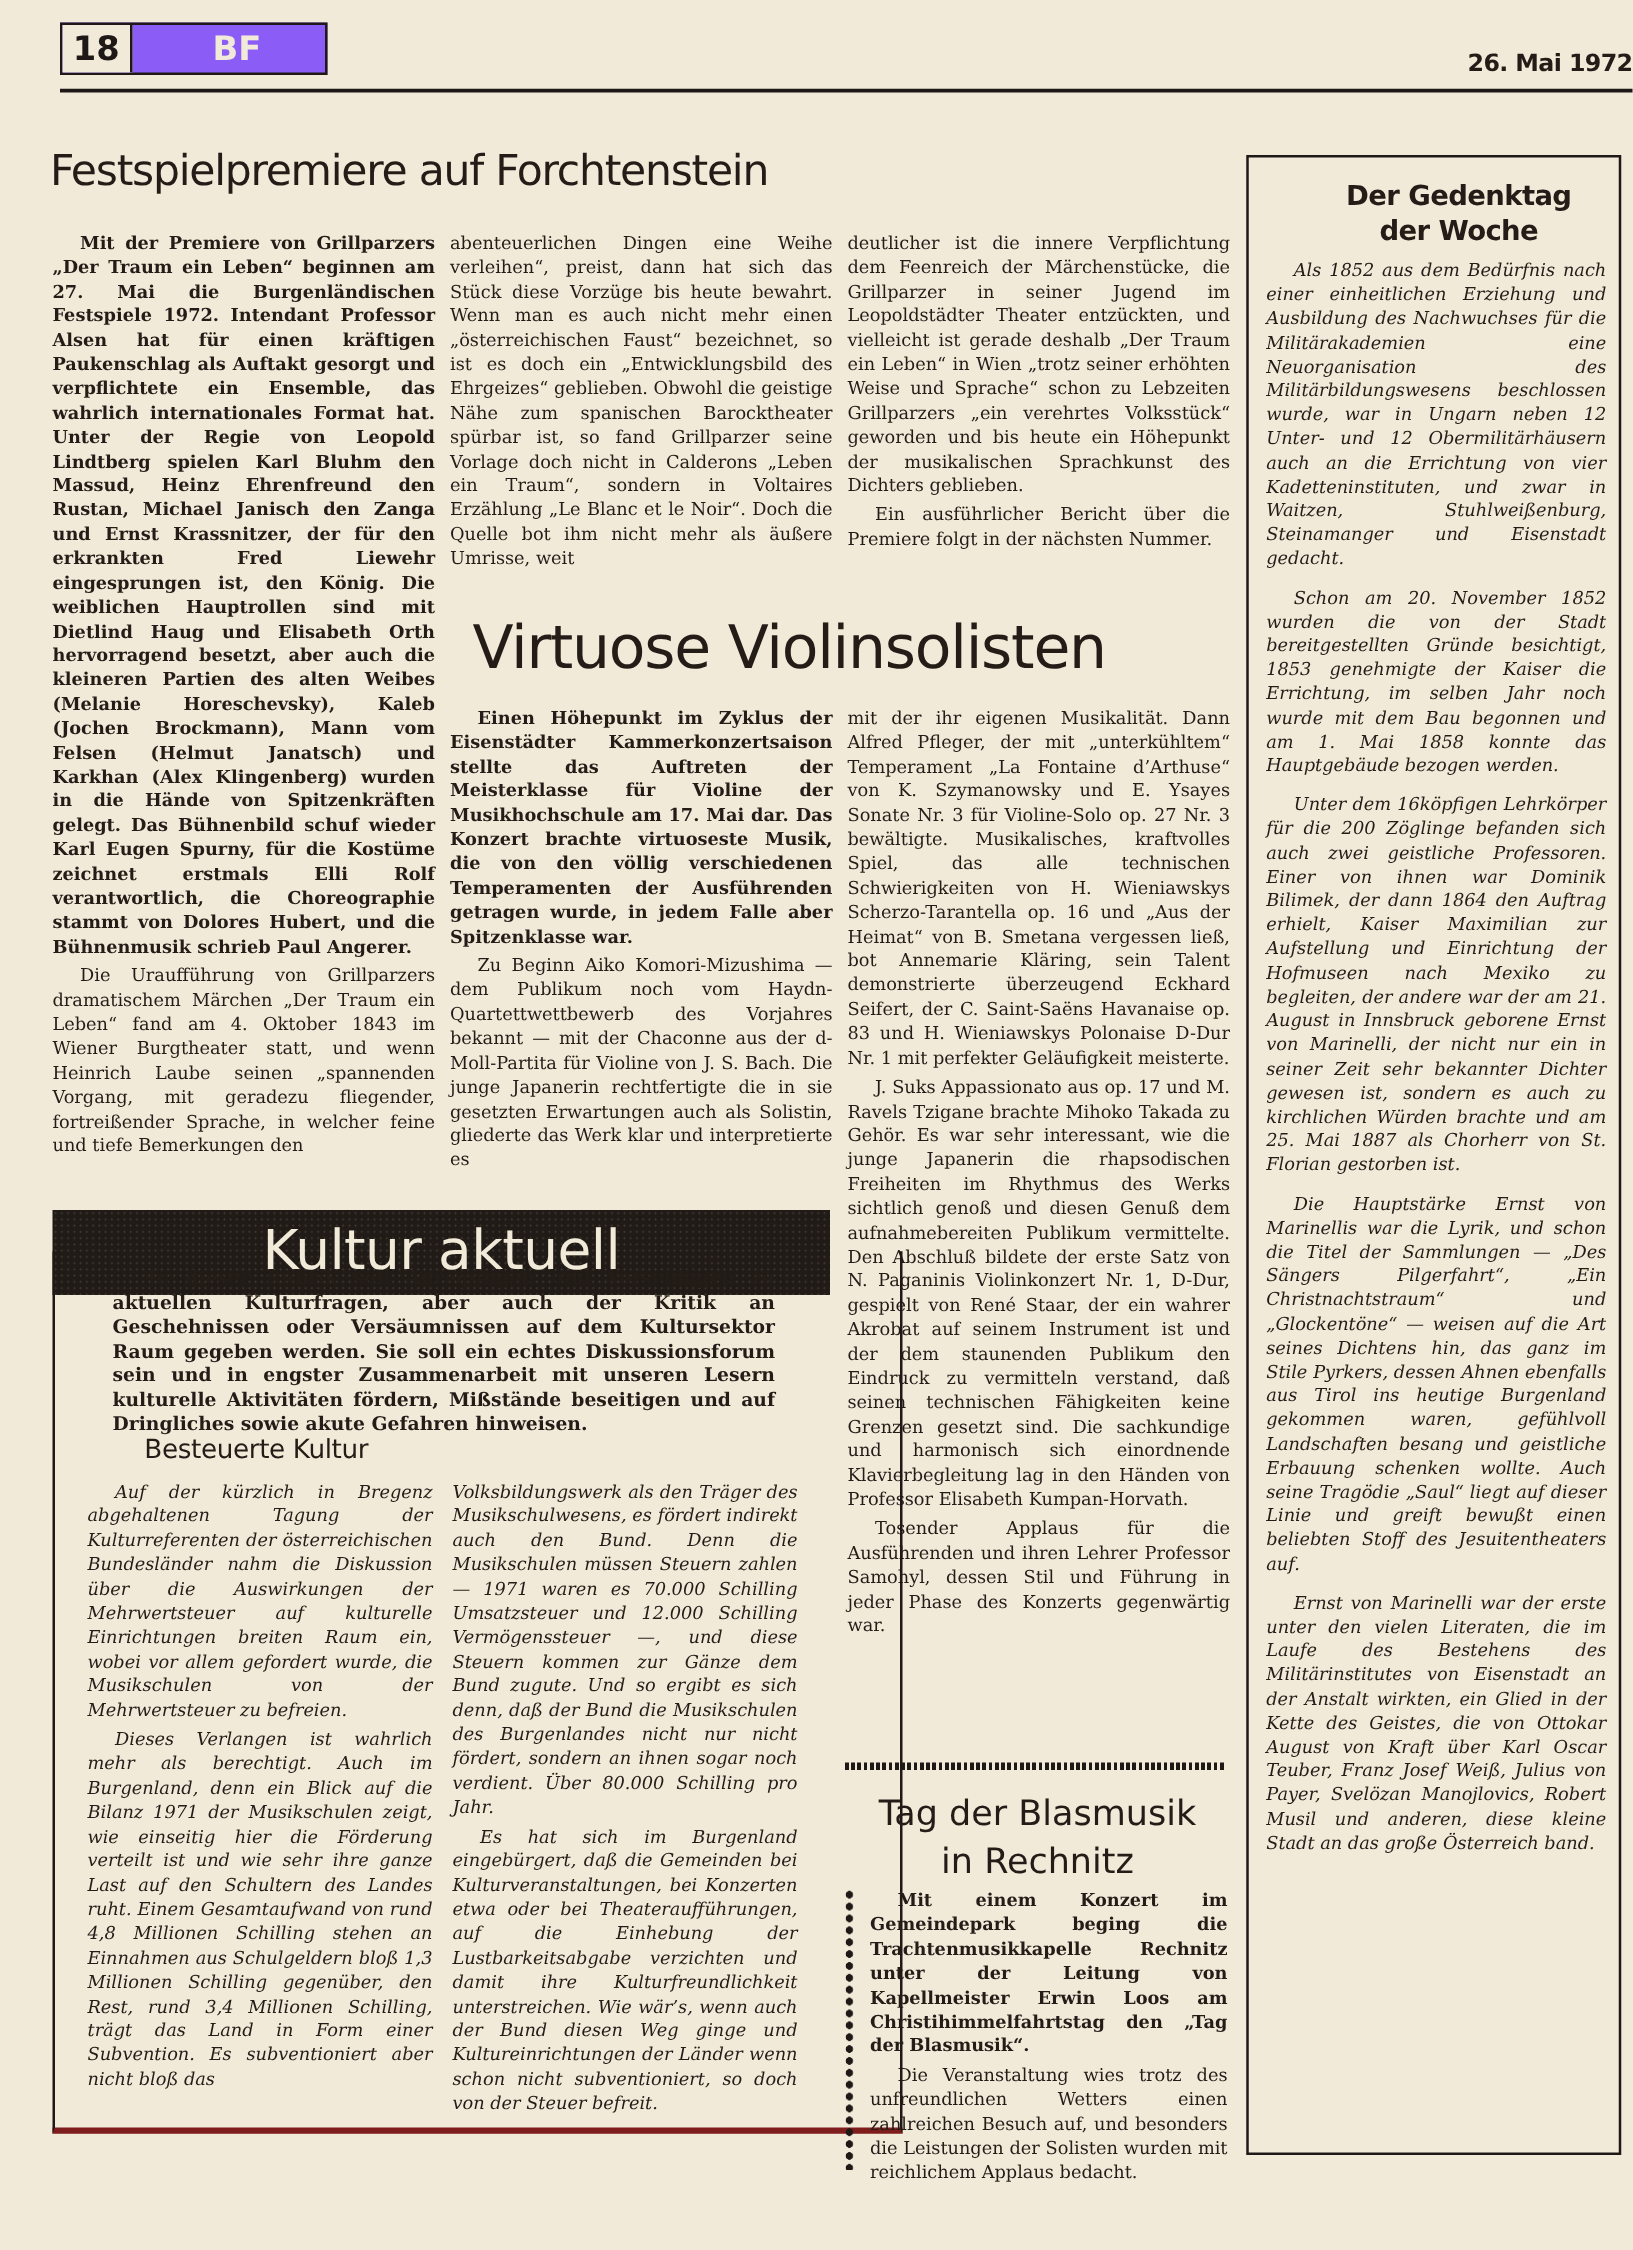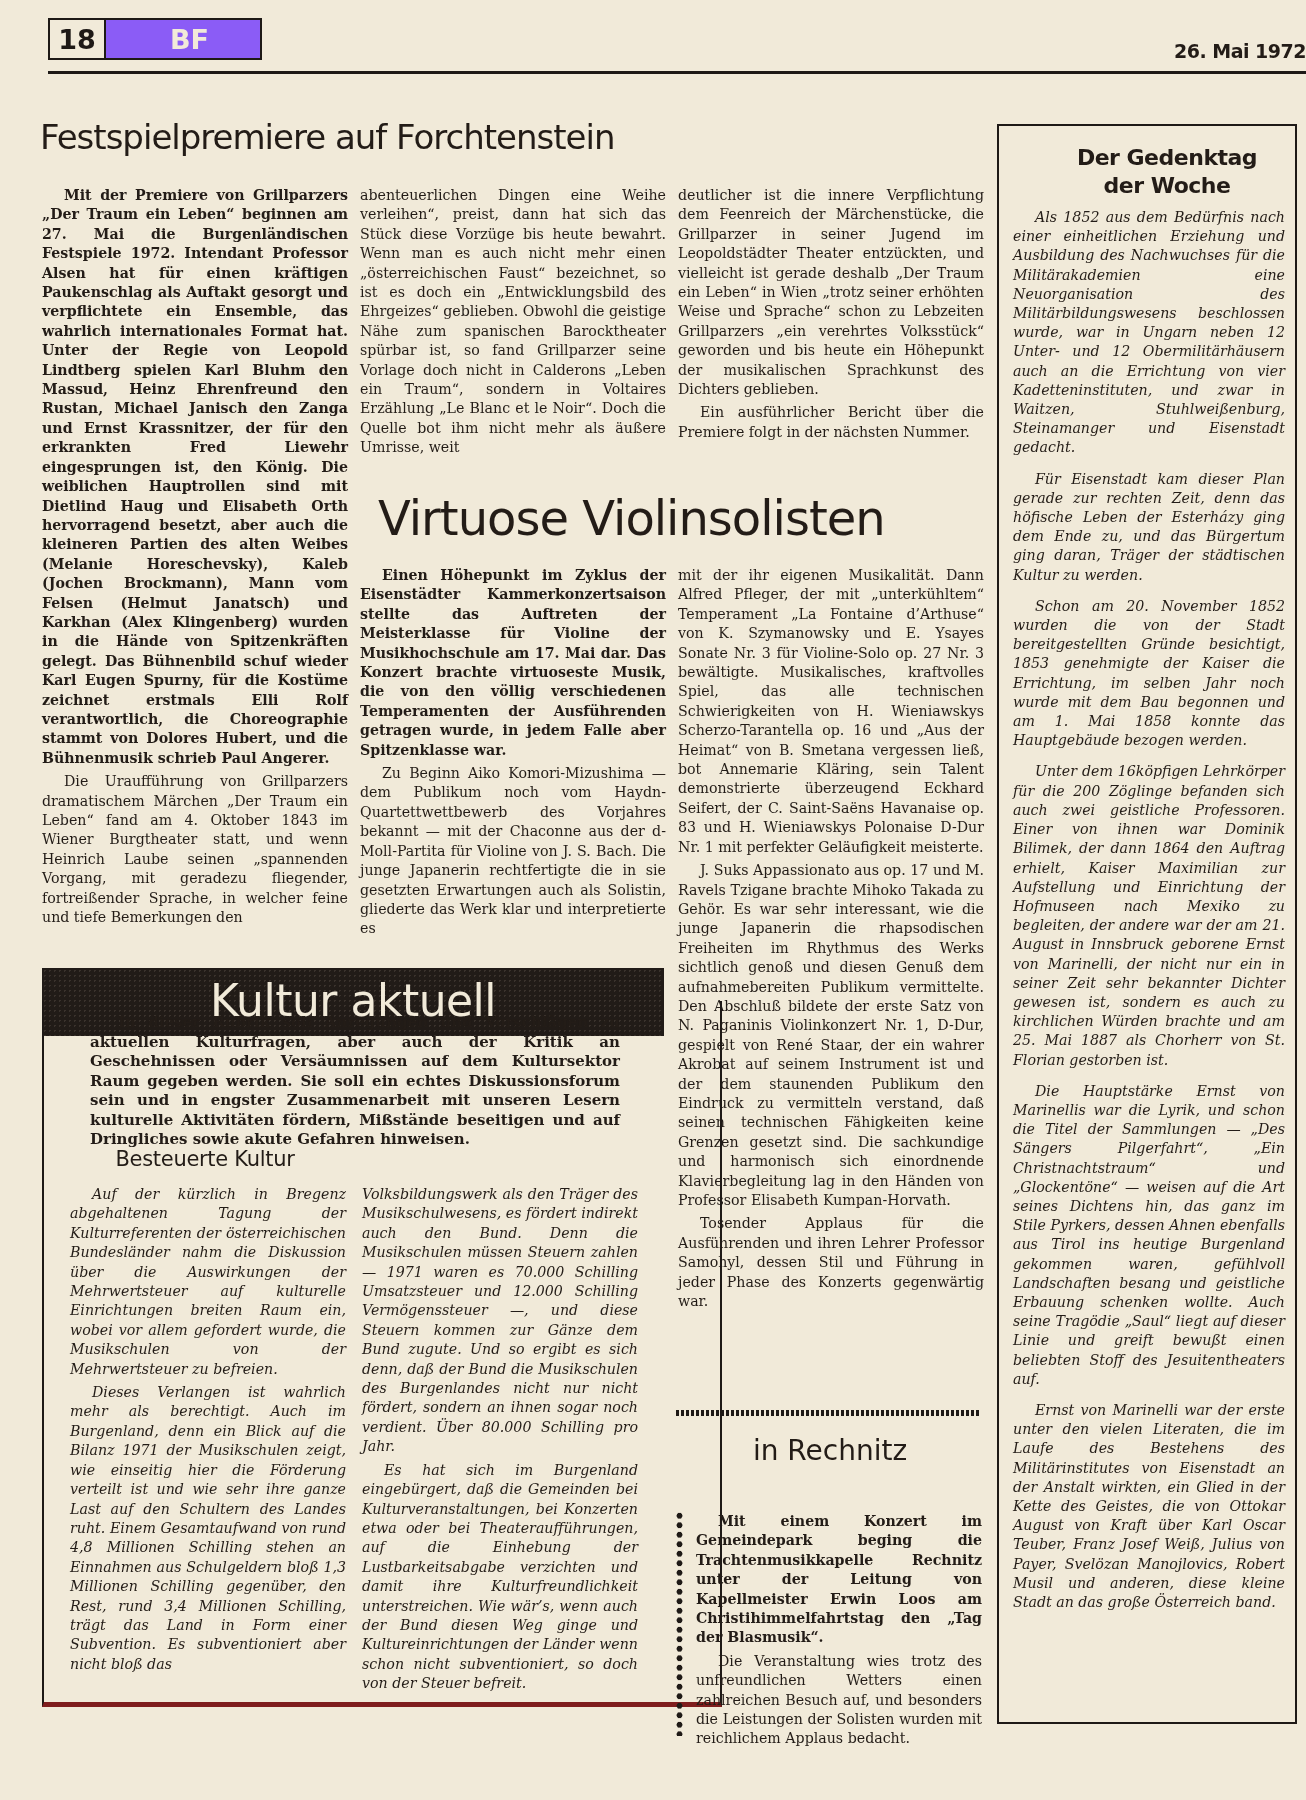--- a/index.html
+++ b/index.html
@@ -163,7 +163,6 @@
   </div>
   <div class="col ital" style="left:14px; top:82px; width:272px; line-height:19.2px;">
     <p>Als 1852 aus dem Bedürfnis nach einer einheitlichen Erziehung und Ausbildung des Nachwuchses für die Militärakademien eine Neuorganisation des Militärbildungswesens beschlossen wurde, war in Ungarn neben 12 Unter- und 12 Obermilitärhäusern auch an die Errichtung von vier Kadetteninstituten, und zwar in Waitzen, Stuhlweißenburg, Steinamanger und Eisenstadt gedacht.</p>
-    <p style="margin-top:12px;">Für Eisenstadt kam dieser Plan gerade zur rechten Zeit, denn das höfische Leben der Esterházy ging dem Ende zu, und das Bürgertum ging daran, Träger der städtischen Kultur zu werden.</p>
     <p style="margin-top:12px;">Schon am 20. November 1852 wurden die von der Stadt bereitgestellten Gründe besichtigt, 1853 genehmigte der Kaiser die Errichtung, im selben Jahr noch wurde mit dem Bau begonnen und am 1. Mai 1858 konnte das Hauptgebäude bezogen werden.</p>
     <p style="margin-top:12px;">Unter dem 16köpfigen Lehrkörper für die 200 Zöglinge befanden sich auch zwei geistliche Professoren. Einer von ihnen war Dominik Bilimek, der dann 1864 den Auftrag erhielt, Kaiser Maximilian zur Aufstellung und Einrichtung der Hofmuseen nach Mexiko zu begleiten, der andere war der am 21. August in Innsbruck geborene Ernst von Marinelli, der nicht nur ein in seiner Zeit sehr bekannter Dichter gewesen ist, sondern es auch zu kirchlichen Würden brachte und am 25. Mai 1887 als Chorherr von St. Florian gestorben ist.</p>
     <p style="margin-top:12px;">Die Hauptstärke Ernst von Marinellis war die Lyrik, und schon die Titel der Sammlungen — „Des Sängers Pilgerfahrt“, „Ein Christnachtstraum“ und „Glockentöne“ — weisen auf die Art seines Dichtens hin, das ganz im Stile Pyrkers, dessen Ahnen ebenfalls aus Tirol ins heutige Burgenland gekommen waren, gefühlvoll Landschaften besang und geistliche Erbauung schenken wollte. Auch seine Tragödie „Saul“ liegt auf dieser Linie und greift bewußt einen beliebten Stoff des Jesuitentheaters auf.</p>

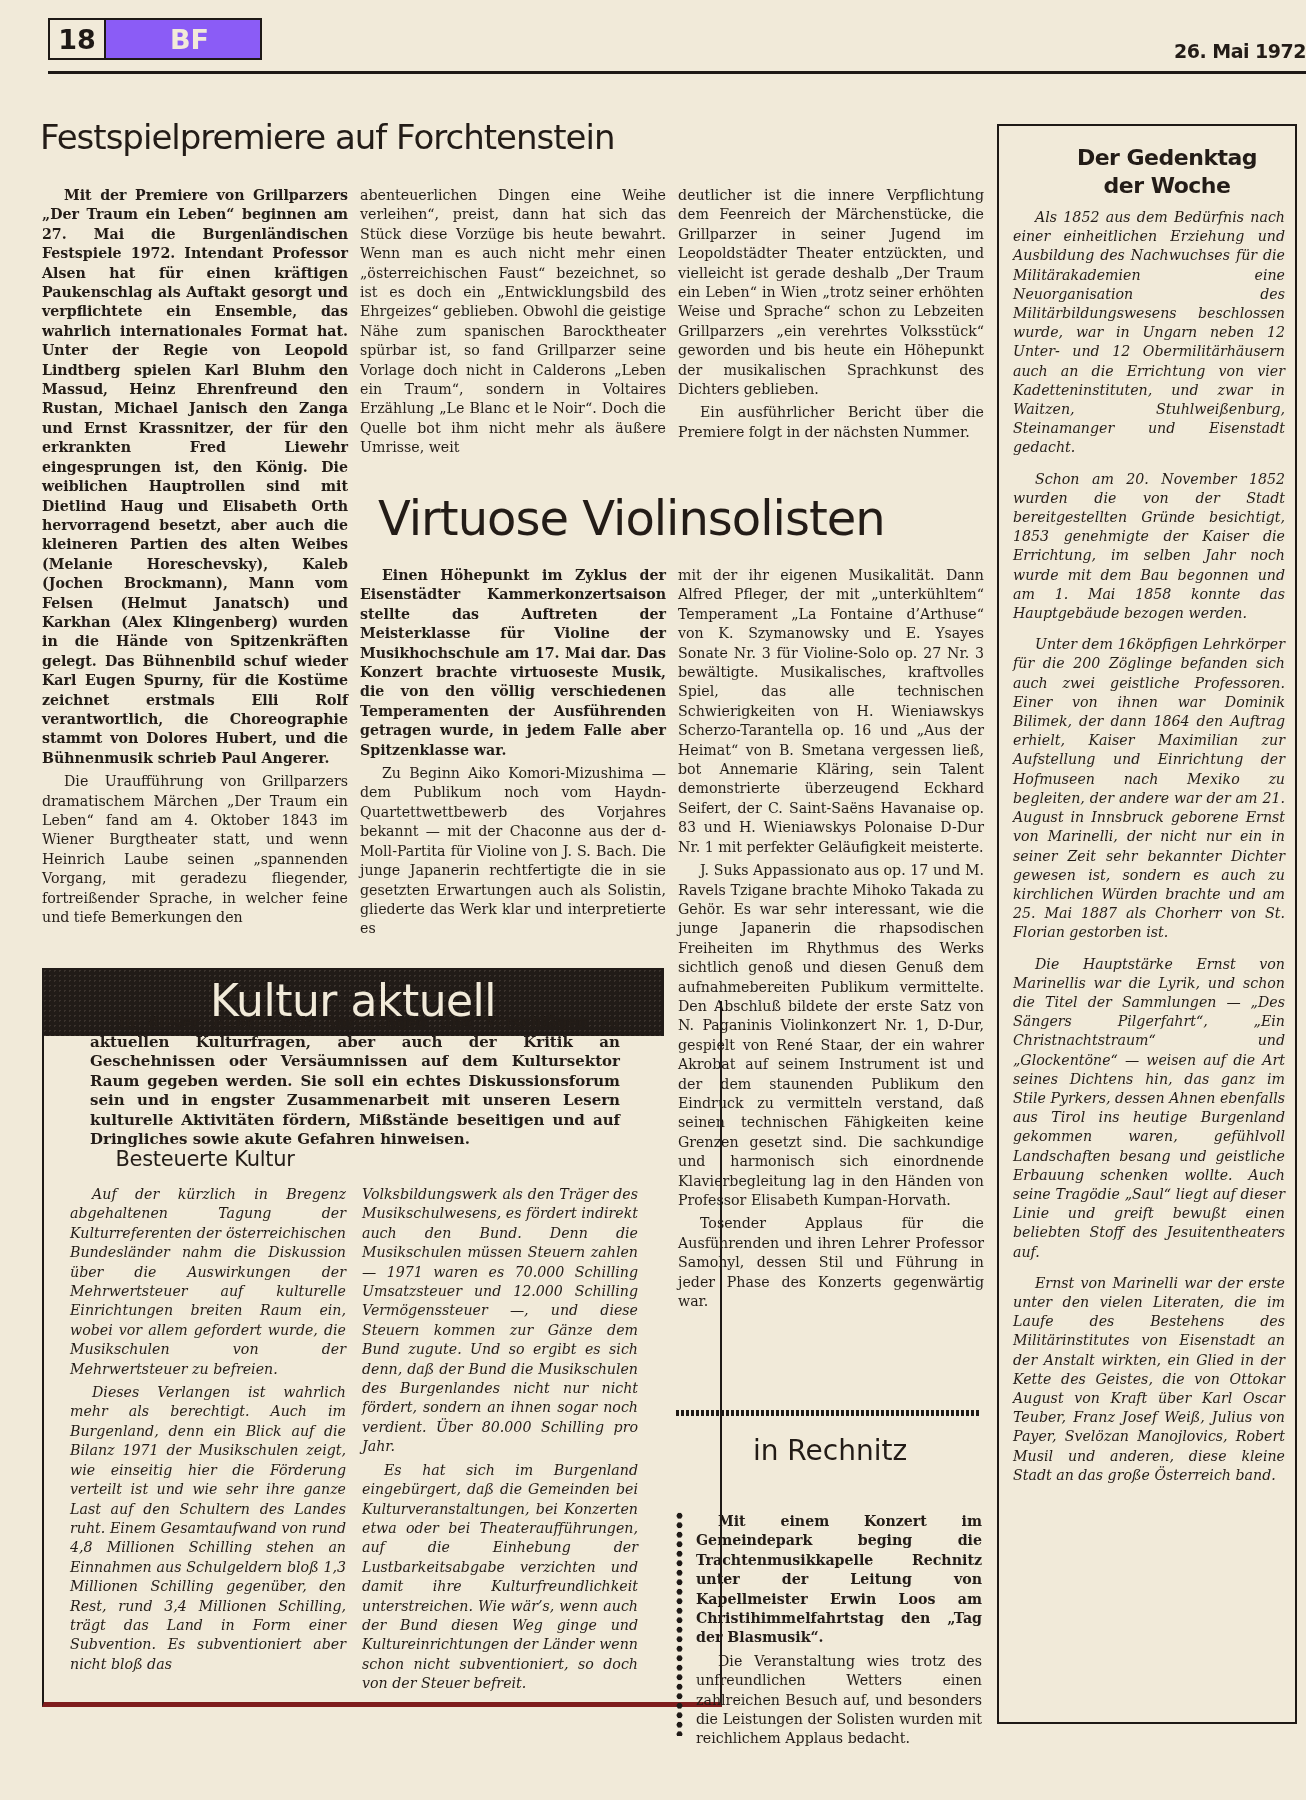--- a/index.html
+++ b/index.html
@@ -148,6 +148,7 @@
 
 <div class="abs dots-rule"></div>
 <div class="abs" style="left:680px; top:1432px; width:300px; text-align:center; font-family:'DejaVu Sans', sans-serif; font-size:28px; line-height:38px;">
+  <div>Tag der Blasmusik</div>
   <div>in Rechnitz</div>
 </div>
 <div class="abs side-dots"></div>

